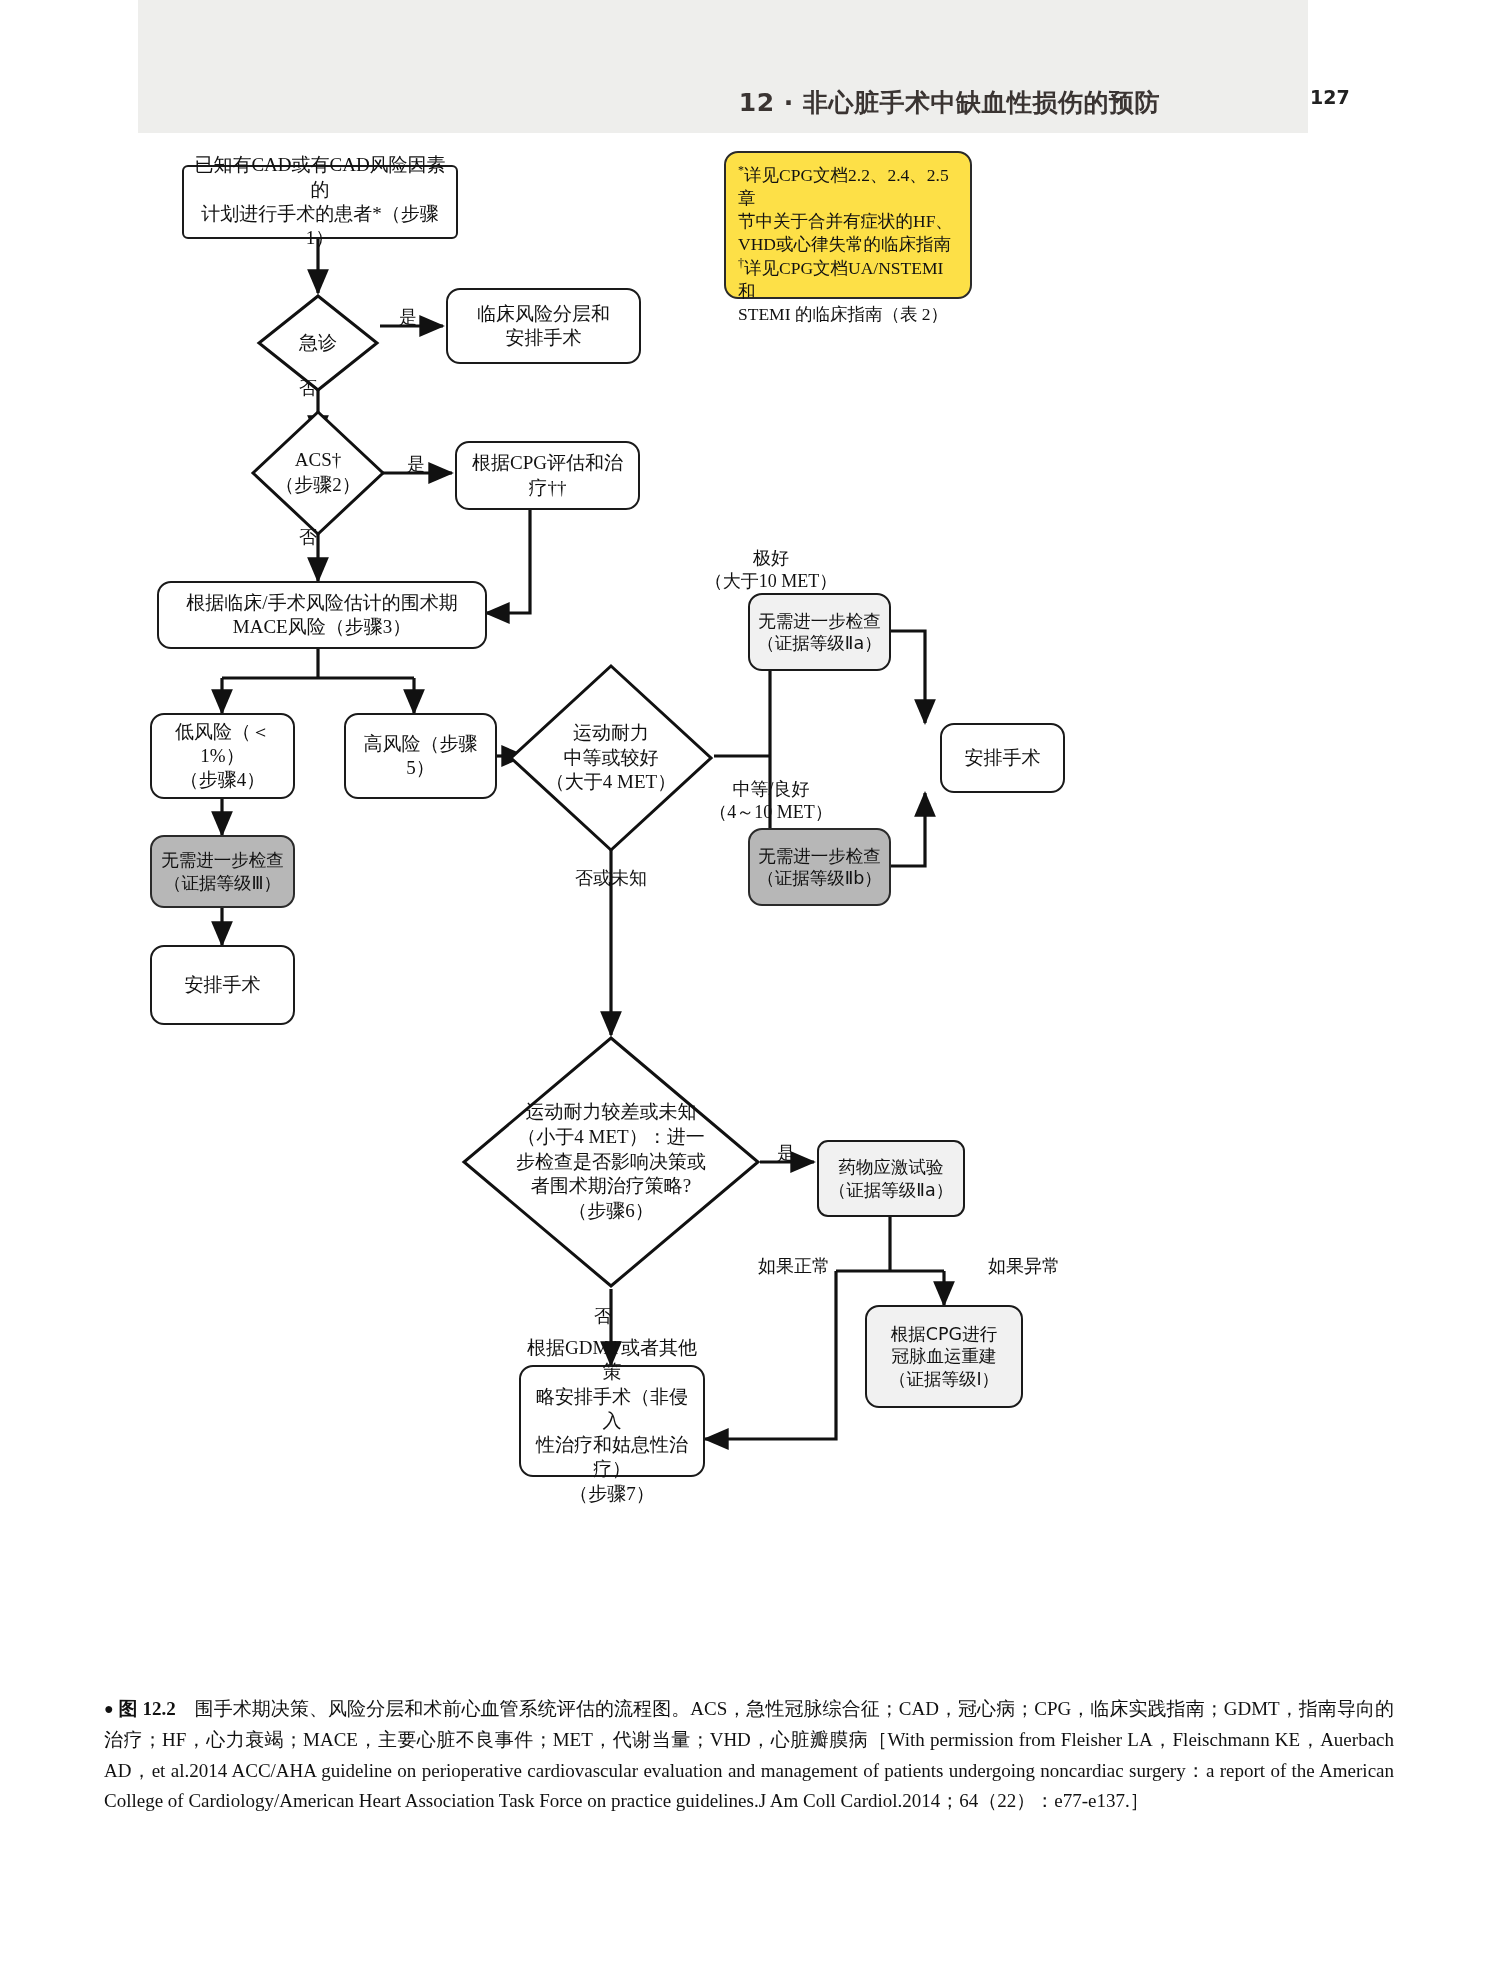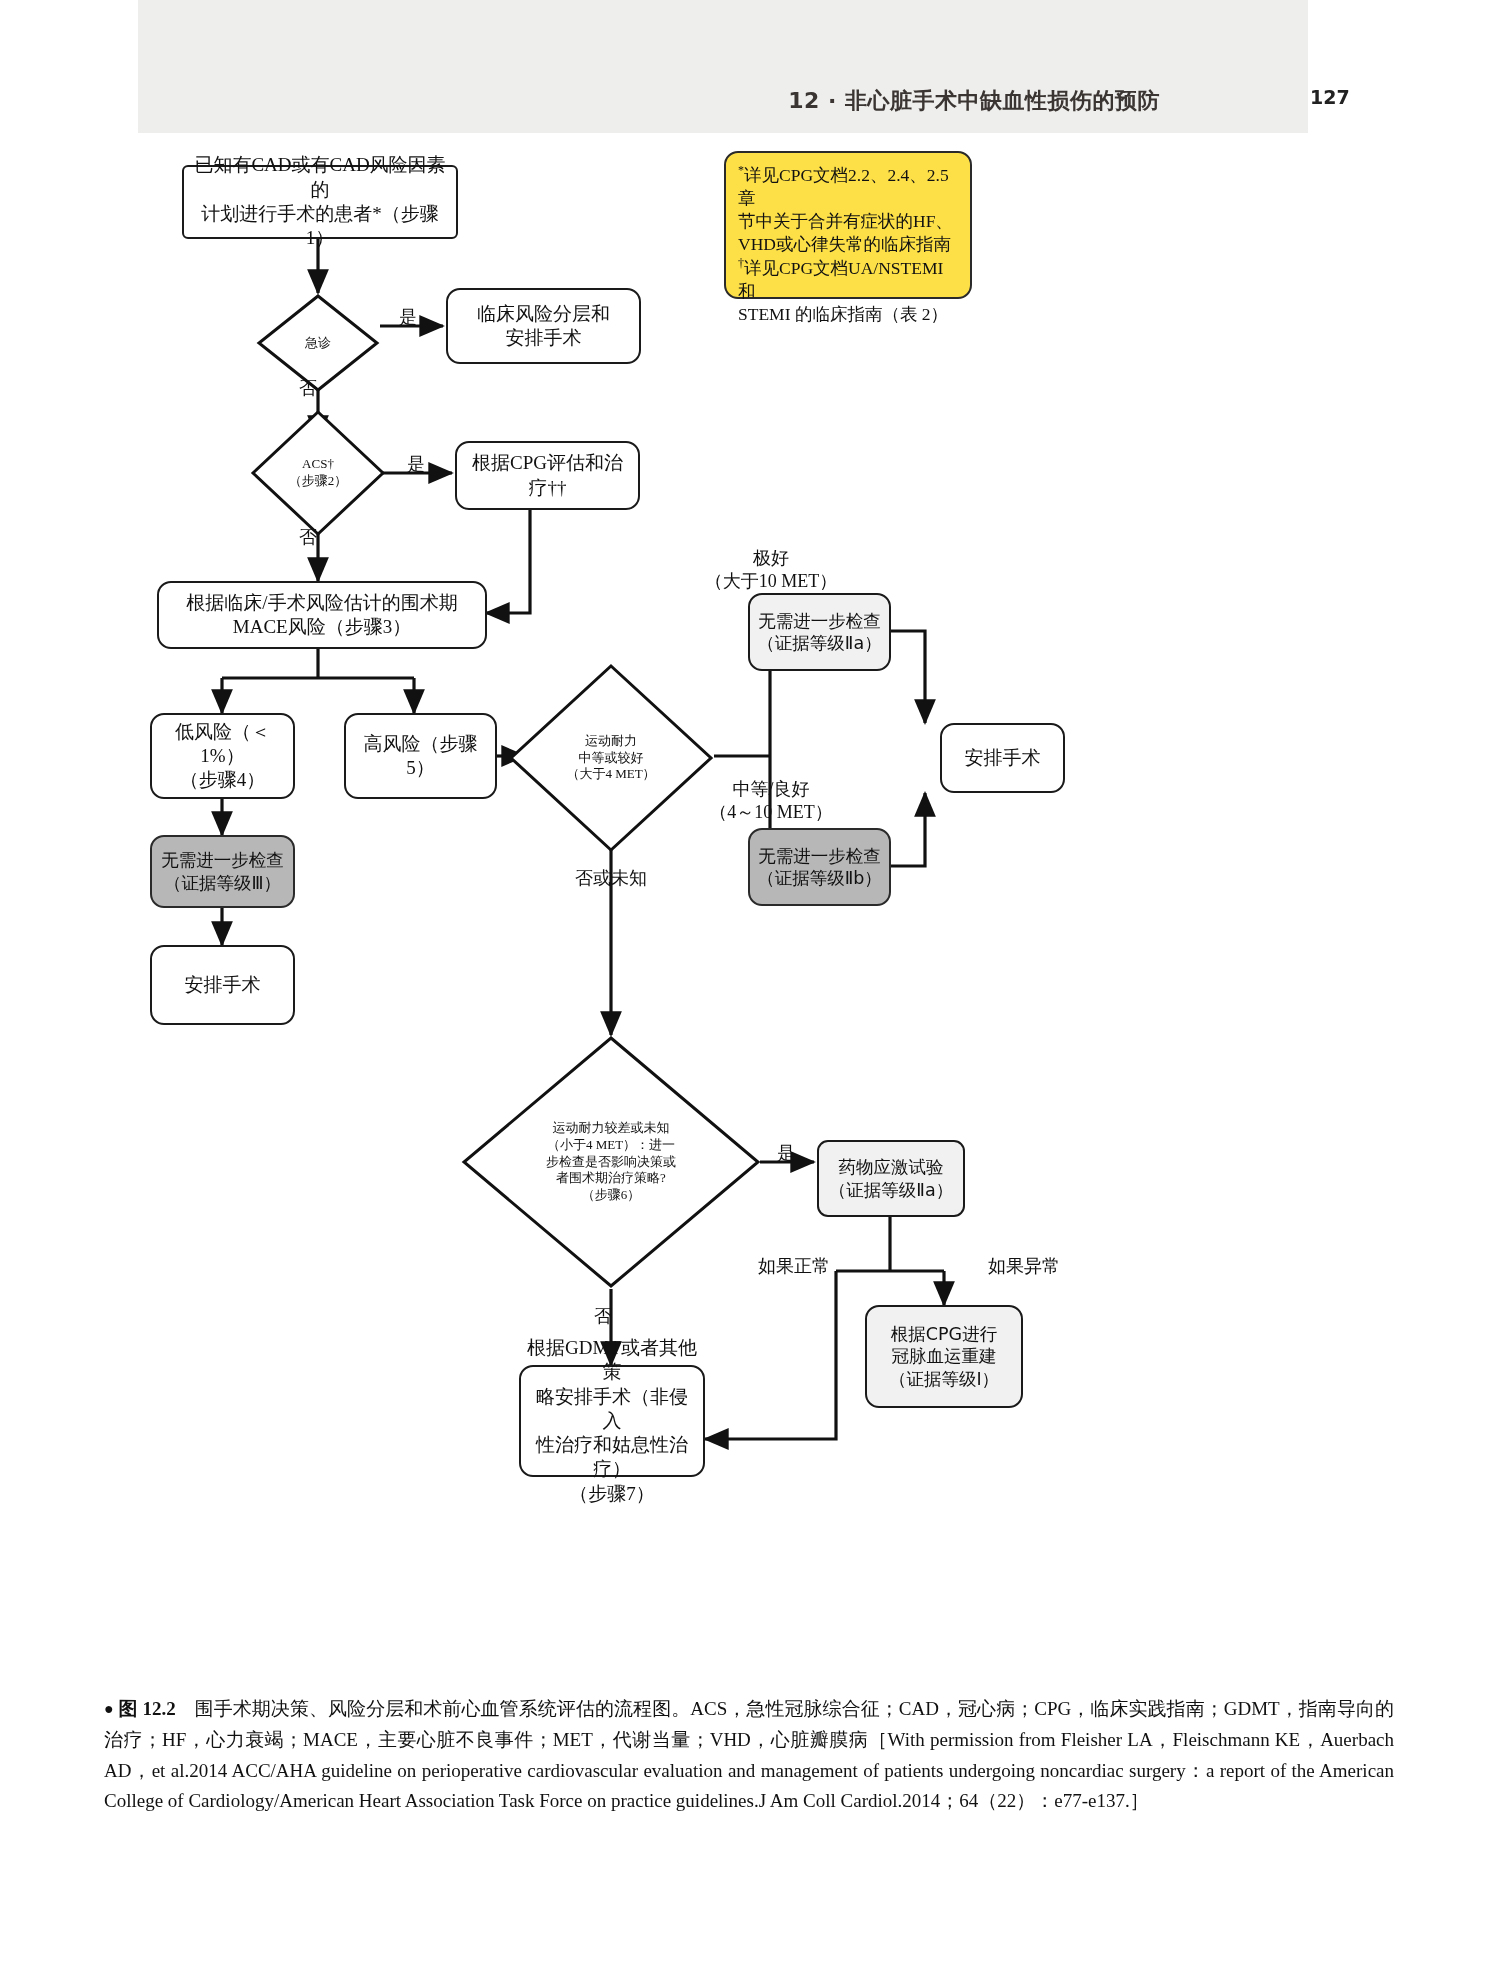--- a/index.html
+++ b/index.html
@@ -28,7 +28,7 @@
     position:absolute; left:700px; top:86px; width:460px;
     text-align:right;
     font-family:"DejaVu Sans", sans-serif;
-    font-size:22px; font-weight:bold; color:#3a3432;
+    font-size:25px; font-weight:bold; color:#3a3432;
     letter-spacing:0.5px;
     white-space:nowrap;
   }

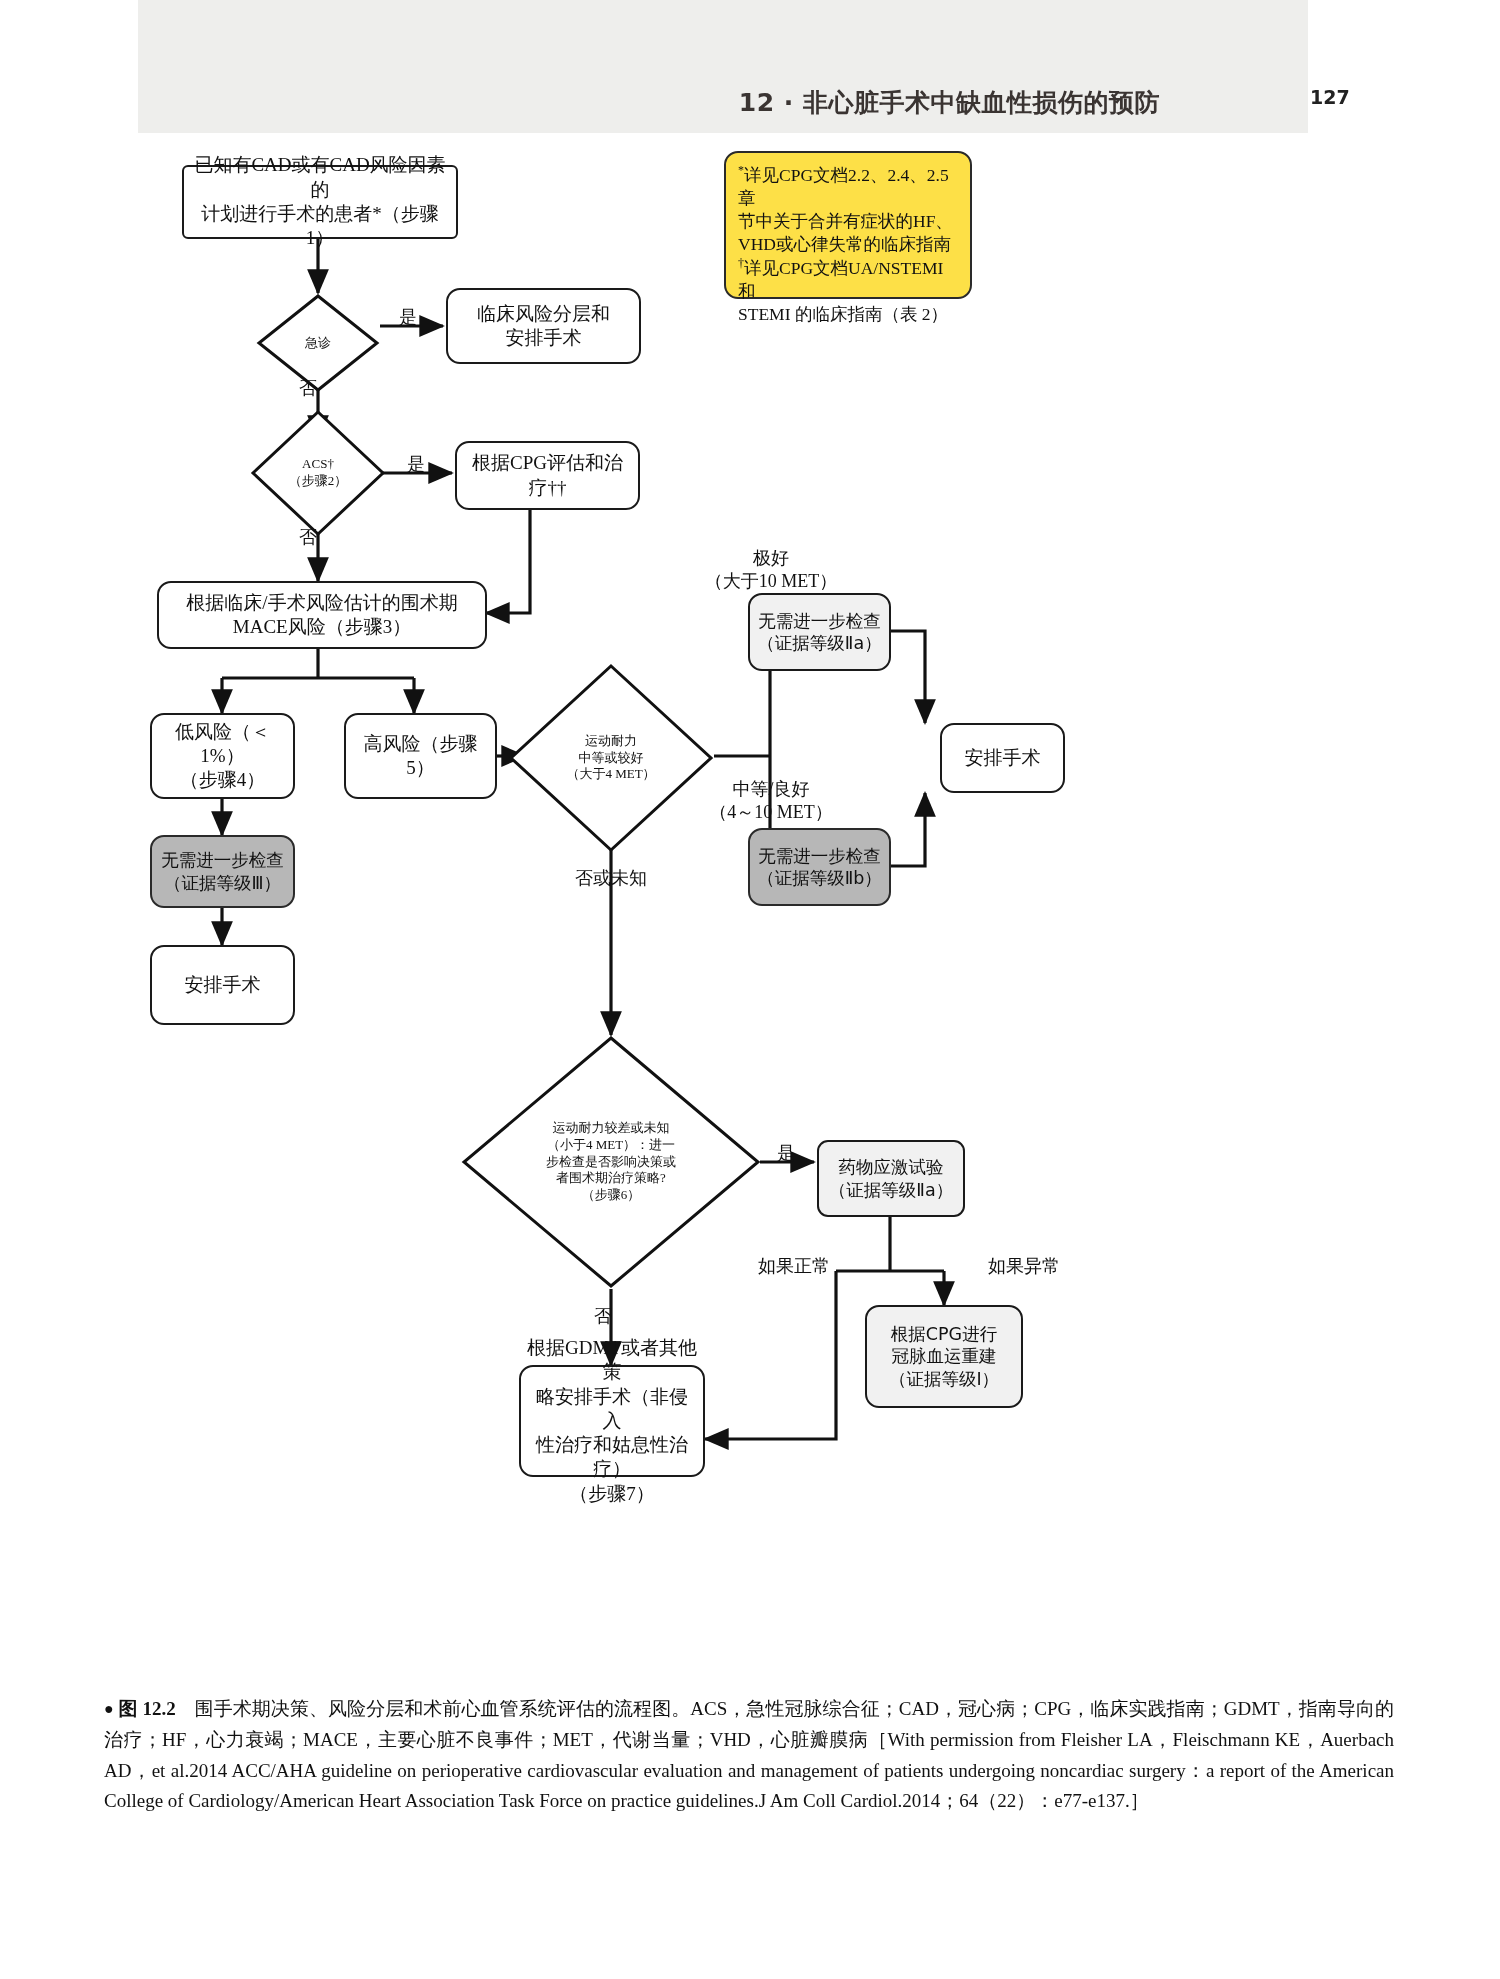--- a/index.html
+++ b/index.html
@@ -68,7 +68,7 @@
   .diamond .dlabel{
     position:absolute; left:0; top:0; width:100%; height:100%;
     display:flex; align-items:center; justify-content:center;
-    text-align:center; font-size:13px; color:#111; line-height:1.3;
+    text-align:center; font-size:19px; color:#111; line-height:1.3;
   }
 
   

